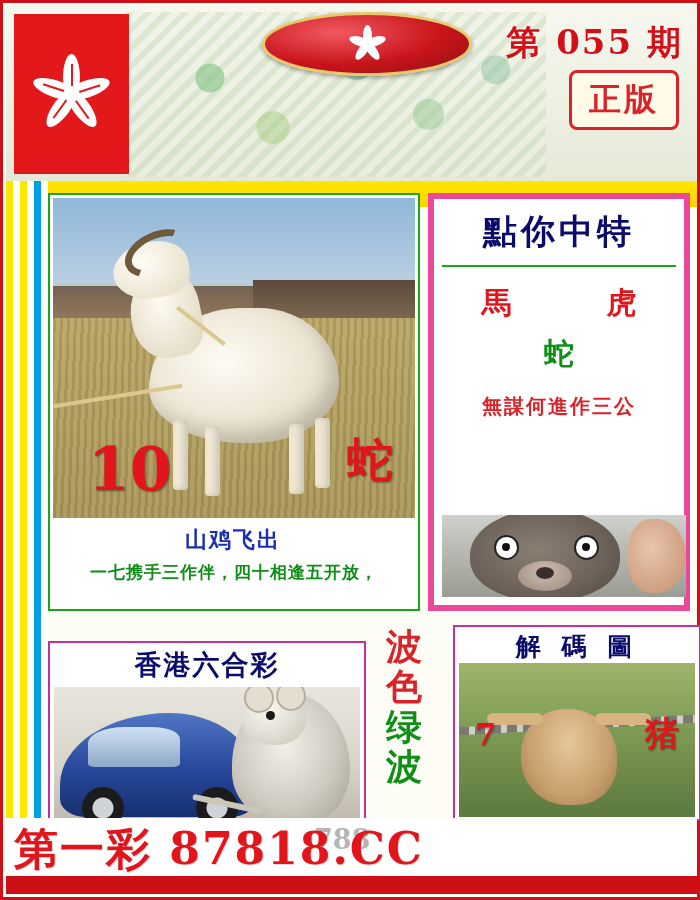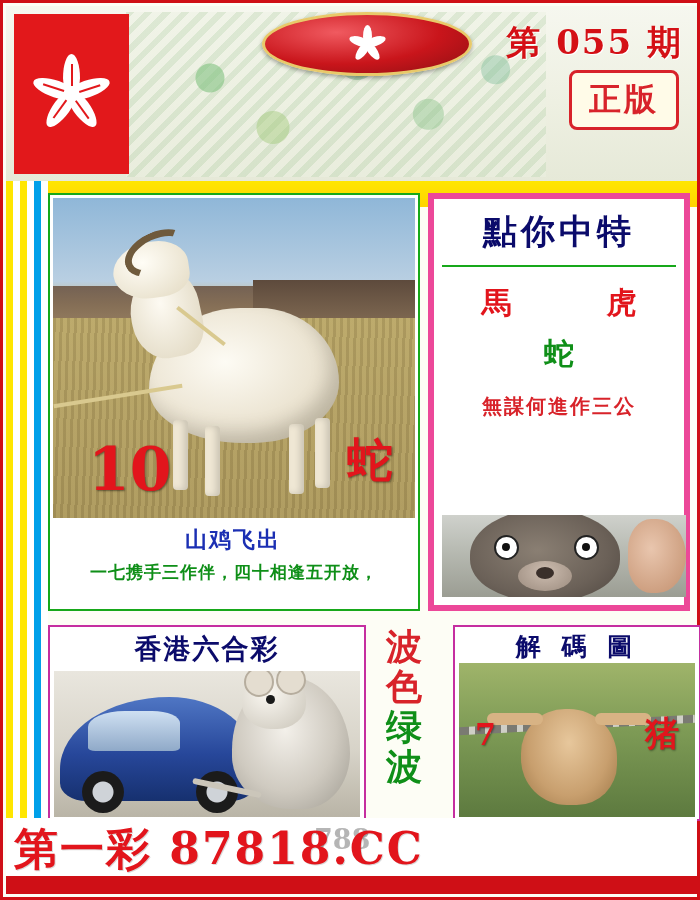--- a/index.html
+++ b/index.html
@@ -263,7 +263,7 @@
     position:absolute;left:45px;top:622px;width:645px;height:200px;
   }
   .bl{
-    position:absolute;left:0;top:0;width:318px;height:196px;
+    position:absolute;left:0;top:16px;width:318px;height:196px;
     border:2px solid #c52ea0;background:#fff;box-sizing:border-box;
   }
   .bl-title{

